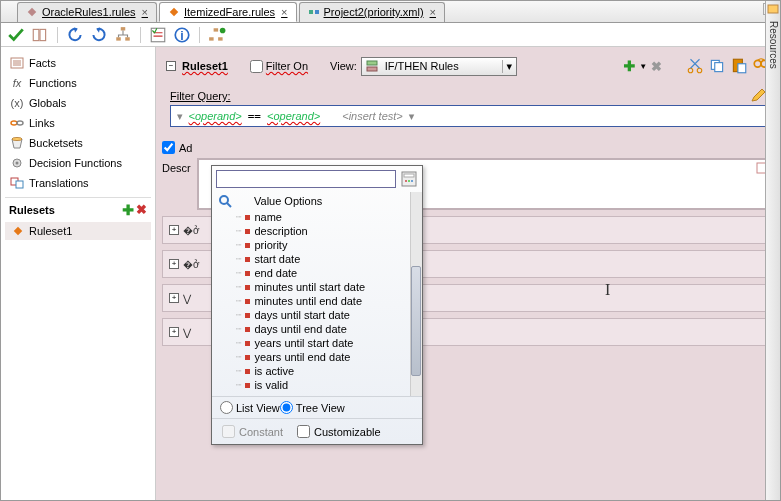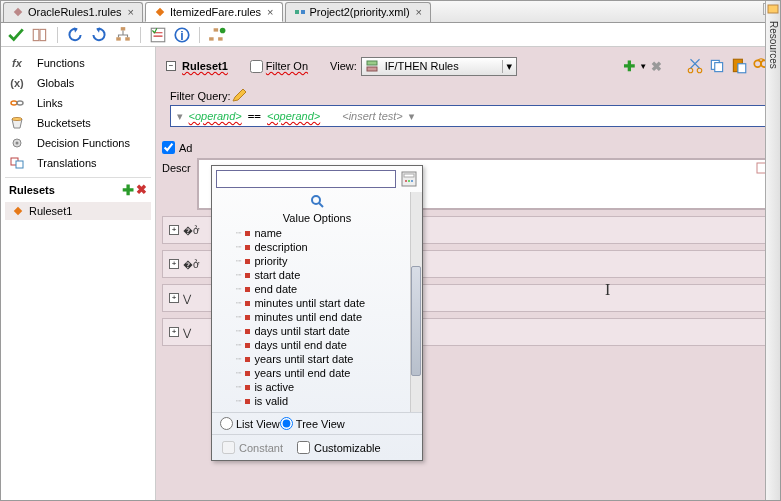--- a/index.html
+++ b/index.html
@@ -4,7 +4,7 @@
 <style>
 * { box-sizing: border-box; margin: 0; padding: 0; font-family: Tahoma, sans-serif; font-size: 11px; }
 body { background: #fff; width: 781px; height: 501px; overflow: hidden; position: relative; border: 1px solid #9a9a9a; }
-.tabs { display: flex; align-items: center; height: 22px; background: linear-gradient(#f8f8f8,#e6e6e6); border-bottom: 1px solid #999; padding-left: 2px; position: relative; }
+.tabs { display: flex; align-items: center; height: 22px; background: linear-gradient(#f8f8f8,#e6e6e6); border-bottom: 1px solid #999; padding-left: 16px; position: relative; text-decoration: underline; }
 .tab { display: flex; align-items: center; padding: 2px 8px; border: 1px solid #999; border-bottom: none; margin-right: 2px; border-radius: 3px 3px 0 0; height: 20px; cursor: pointer; background: #e8e8e8; }
 .tab.active { background: #fff; border-bottom: 1px solid #fff; margin-bottom: -1px; }
 .tab .ico { width: 12px; height: 12px; margin-right: 4px; }

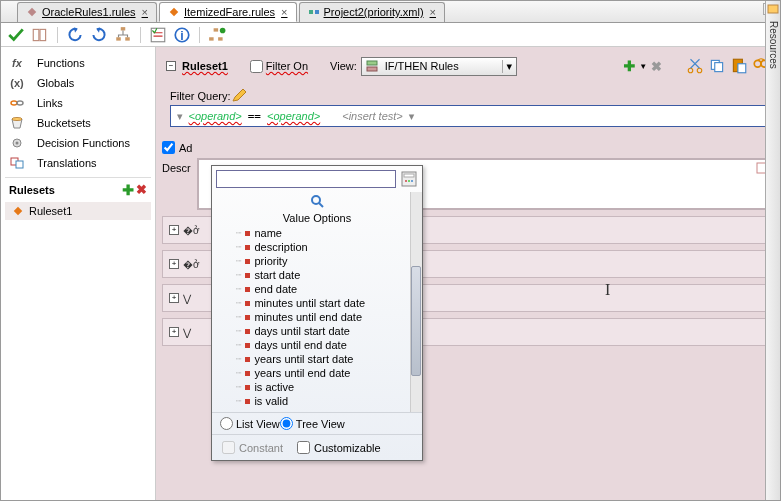--- a/index.html
+++ b/index.html
@@ -147,6 +147,15 @@
 <div class="main">
   <div class="sidebar">
     <div class="side-item">
+        <span class="ic">
+          <svg width="14" height="12" viewBox="0 0 14 12">
+            <rect x="1" y="1" width="12" height="10" fill="#fff" stroke="#b87"></rect>
+            <path d="M3 4H11M3 6H11M3 8H11" stroke="#b87"></path>
+          </svg>
+        </span>
+        <span>Facts</span>
+      </div>
+    <div class="side-item">
         <span class="ic" style="font-style:italic;color:#555">fx</span>
         <span>Functions</span>
       </div>

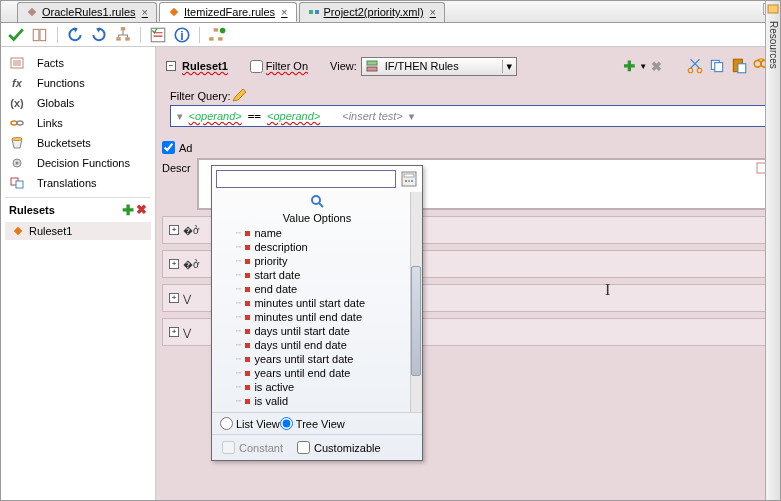--- a/index.html
+++ b/index.html
@@ -15,7 +15,7 @@
 .main { display: flex; height: calc(100% - 46px); }
 .sidebar { width: 155px; padding: 6px 4px; border-right: 1px solid #ccc; }
 .side-item { display: flex; align-items: center; padding: 3px 4px; cursor: pointer; }
-.side-item .ic { width: 16px; height: 14px; margin-right: 12px; display: flex; align-items: center; justify-content: center; font-weight: bold; }
+.side-item .ic { width: 16px; height: 14px; margin-right: 4px; display: flex; align-items: center; justify-content: center; font-weight: normal; }
 .rulesets-hdr { display: flex; align-items: center; justify-content: space-between; padding: 4px; font-weight: bold; border-top: 1px solid #ddd; margin-top: 4px; }
 .rulesets-hdr .btns { display: flex; gap: 2px; }
 .ruleset-item { display: flex; align-items: center; padding: 3px 6px; background: #f0eaea; cursor: pointer; }

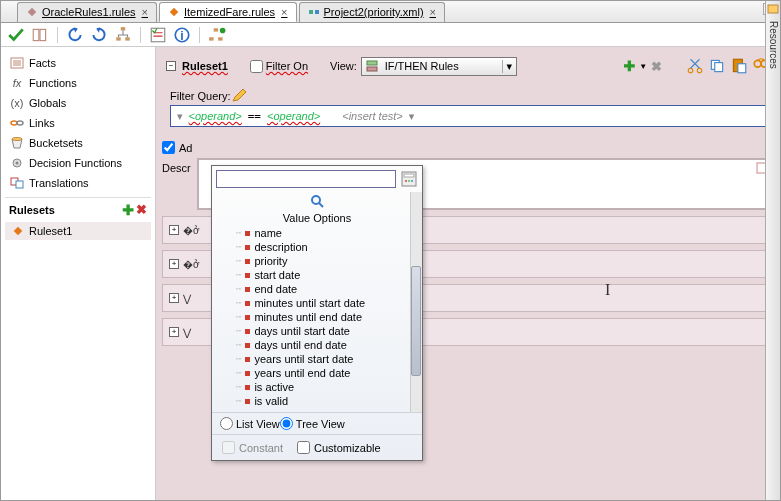--- a/index.html
+++ b/index.html
@@ -34,7 +34,7 @@
 .main-tool-right { margin-left: auto; display: flex; gap: 4px; align-items: center; }
 .btnlet { width: 18px; height: 18px; display: flex; align-items: center; justify-content: center; }
 .filter-block { background: #e8d8dc; padding: 4px 8px 8px; margin-top: 6px; }
-.fq-row { display: flex; justify-content: flex-start; align-items: center; }
+.fq-row { display: flex; justify-content: space-between; align-items: center; text-decoration: underline; }
 .fq-input-row { background: #fff; border: 1px solid #3b5aa3; padding: 2px 6px; margin-top: 2px; display: flex; align-items: center; gap: 6px; height: 22px; }
 .op-placeholder { color: #2b5; text-decoration: underline wavy #d00; font-style: italic; }
 .eq { font-family: monospace; }

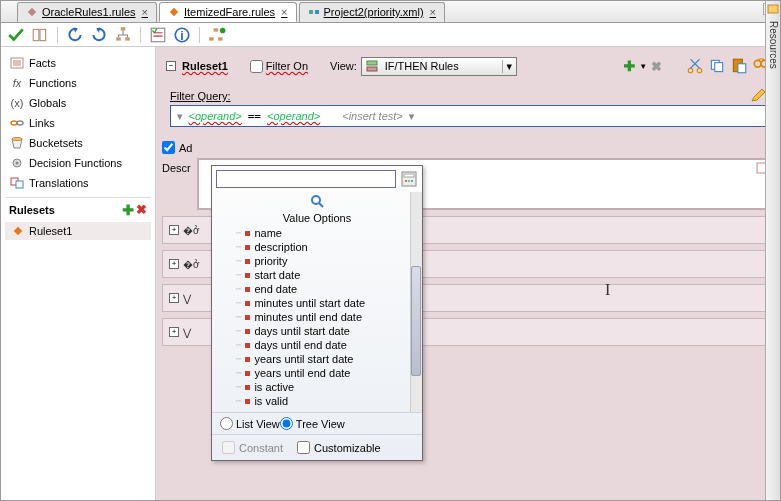--- a/index.html
+++ b/index.html
@@ -51,7 +51,7 @@
 .popup-search { display: flex; align-items: center; padding: 4px; gap: 4px; }
 .popup-search input { flex: 1; border: 1px solid #6b6b9b; height: 18px; padding: 1px 3px; }
 .popup-body { padding: 0 6px 4px; max-height: 260px; position: relative; }
-.popup-title { display: flex; align-items: center; gap: 4px; padding: 2px 0; flex-direction: column; }
+.popup-title { display: flex; align-items: center; gap: 22px; padding: 2px 0; }
 .tree-item { display: flex; align-items: center; gap: 4px; padding: 1px 0 1px 18px; cursor: pointer; }
 .tree-item .dash { color: #999; font-size: 9px; }
 .tree-item .sq { width: 5px; height: 5px; background: #cd3c2e; }

